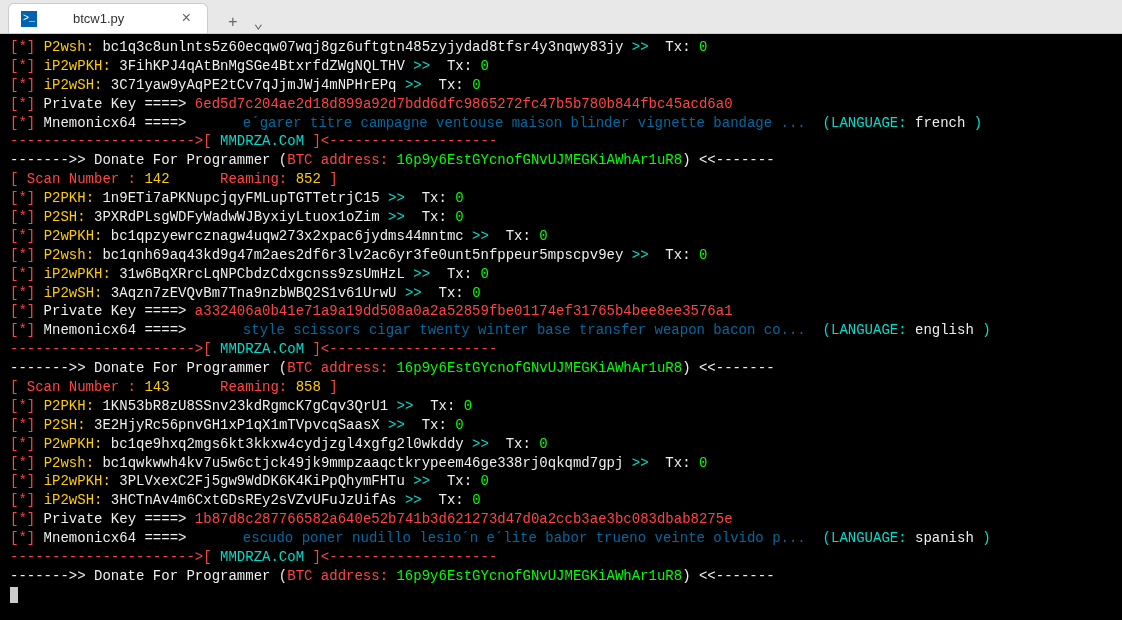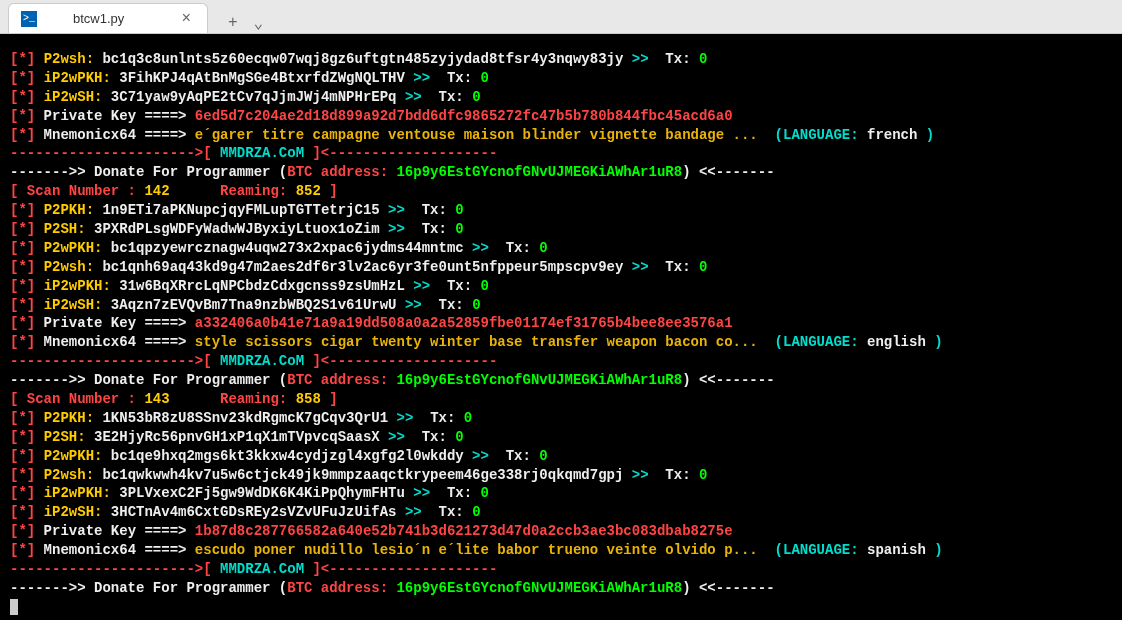--- a/index.html
+++ b/index.html
@@ -56,11 +56,10 @@
       flex: 1;
       background: #000;
       color: #ccc;
-      padding: 16px 10px;
+      padding: 4px 10px;
       overflow: hidden;
       line-height: 1.35;
       white-space: pre;
-      font-weight: bold;
     }
     .line { white-space: pre; }
     .red { color: #ff4444; }

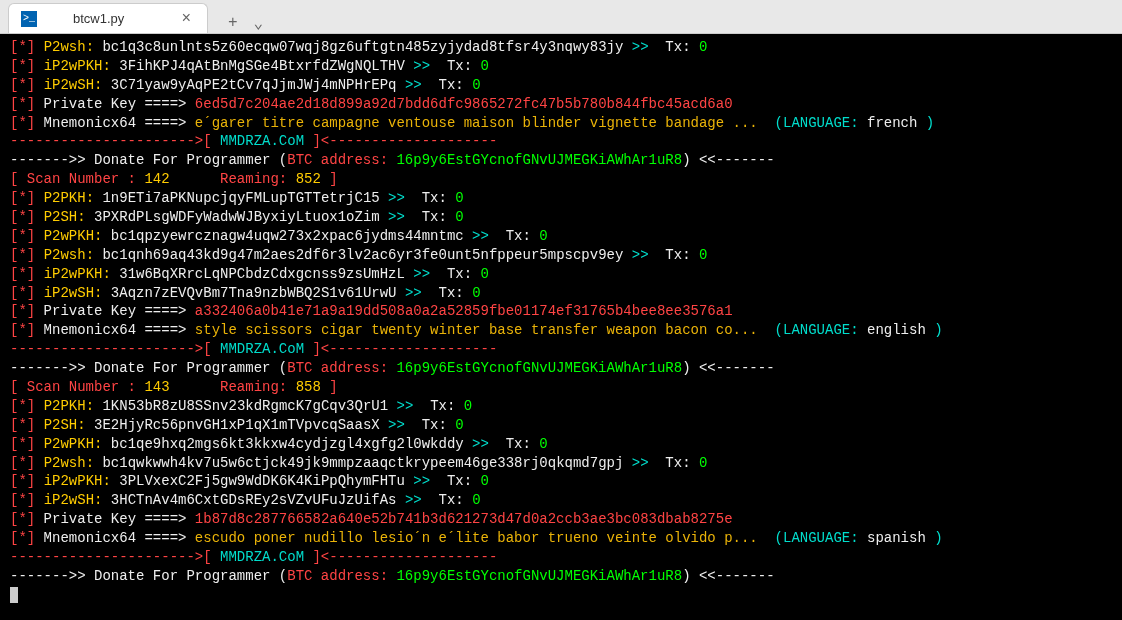--- a/index.html
+++ b/index.html
@@ -67,7 +67,7 @@
     .green { color: #00ff00; }
     .cyan { color: #00ddcc; }
     .white { color: #eeeeee; }
-    .mag { color: #eab308; }
+    .mag { color: #0369a1; margin-left: 48px; }
     .cursor-block { 
       display:inline-block; 
       width:8px; height:16px; 

